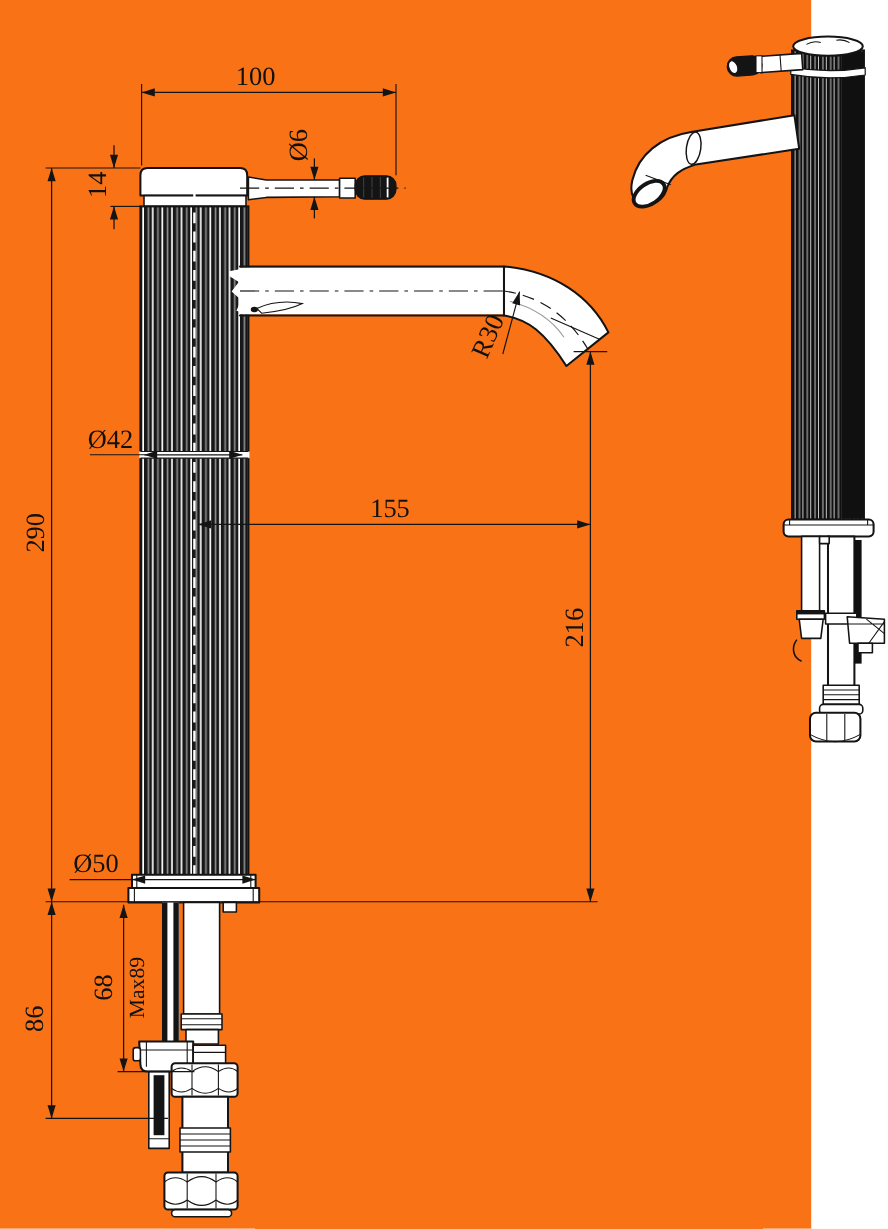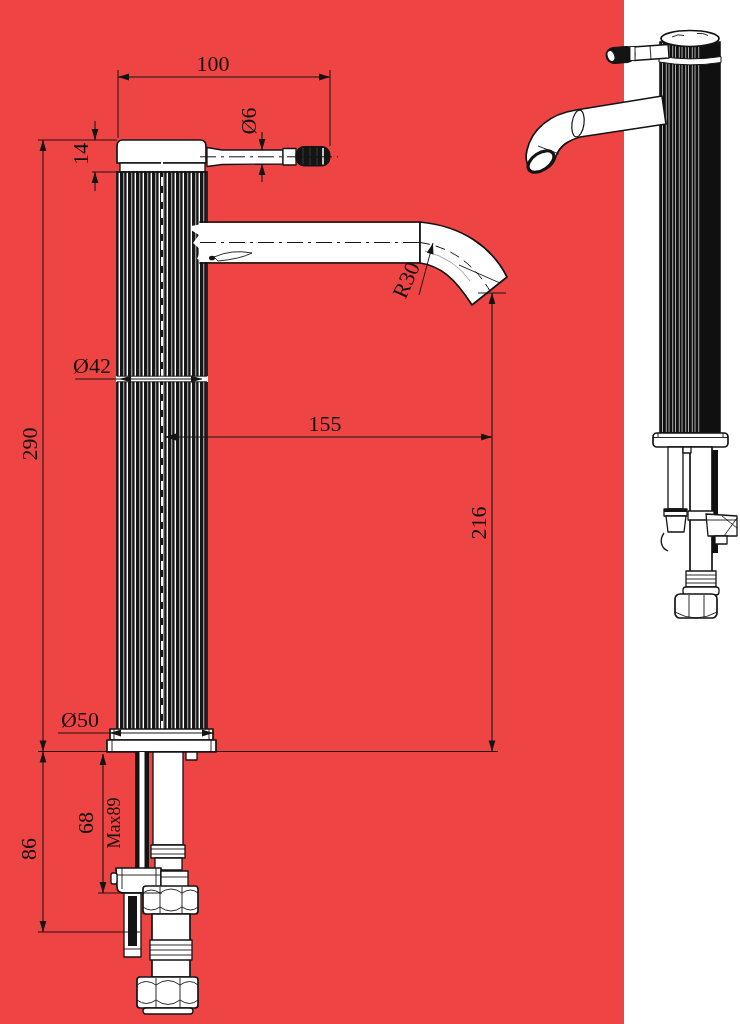--- a/index.html
+++ b/index.html
@@ -3,7 +3,7 @@
 <meta charset="utf-8">
 <style>
   html,body{margin:0;padding:0;background:#fff;width:740px;height:1024px;overflow:hidden;}
-  #sheet{width:624px;height:1024px;background:#ef4444;}
+  #sheet{width:676px;height:1024px;background:#f97316;}
   svg{display:block;}
   .ln{fill:none;stroke:#141414;stroke-width:1.7;stroke-linejoin:round;stroke-linecap:round;}
   .lnf{fill:#ffffff;stroke:#141414;stroke-width:1.7;stroke-linejoin:round;}

